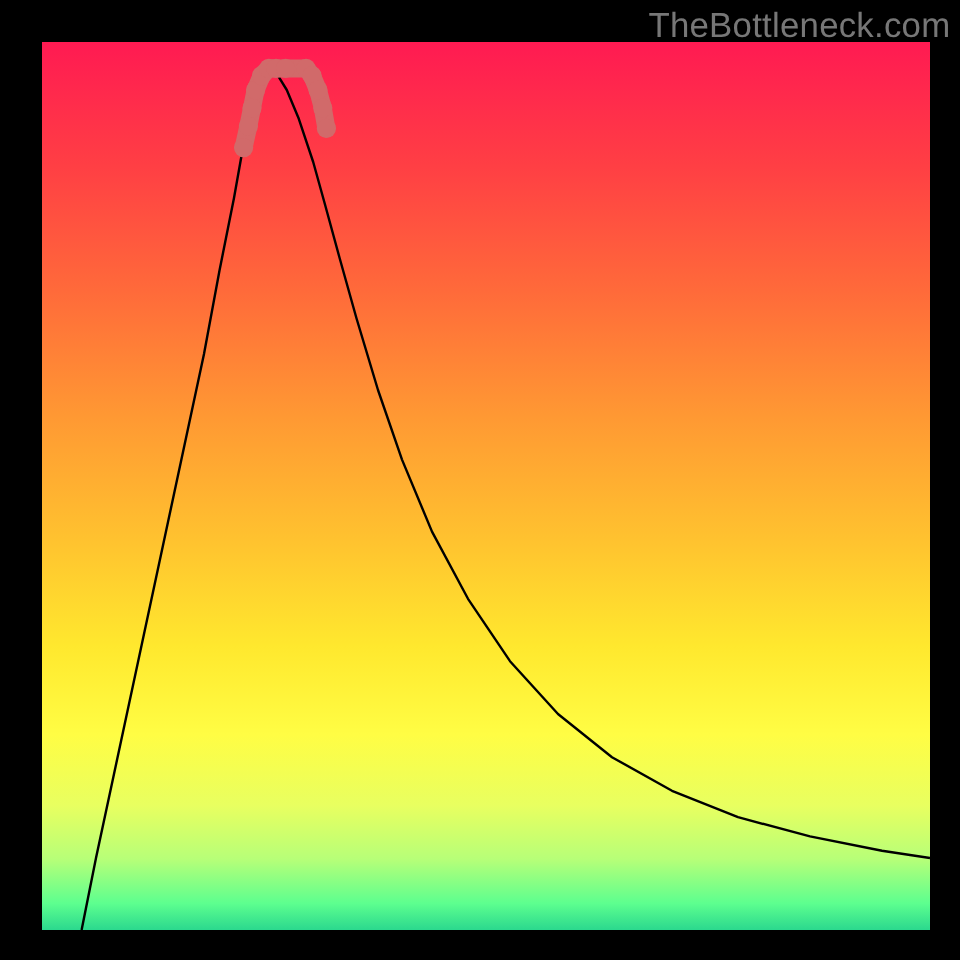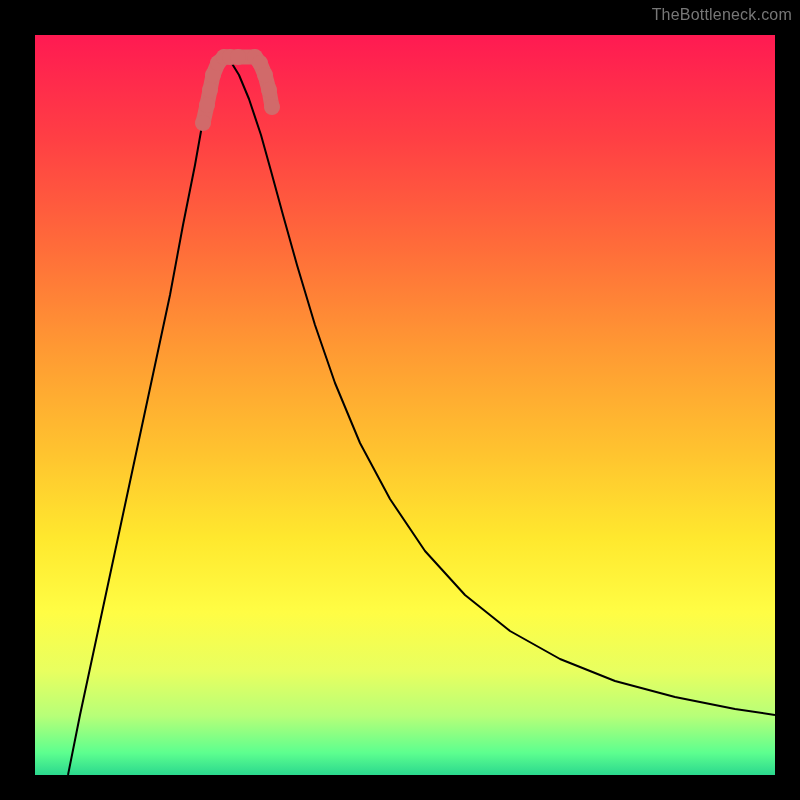--- a/index.html
+++ b/index.html
@@ -44,7 +44,7 @@
     top: 6px;
     right: 8px;
     font-family: Arial, Helvetica, sans-serif;
-    font-size: 16px;
+    font-size: 29px;
     color: #777;
     letter-spacing: 0.2px;
     user-select: none;

